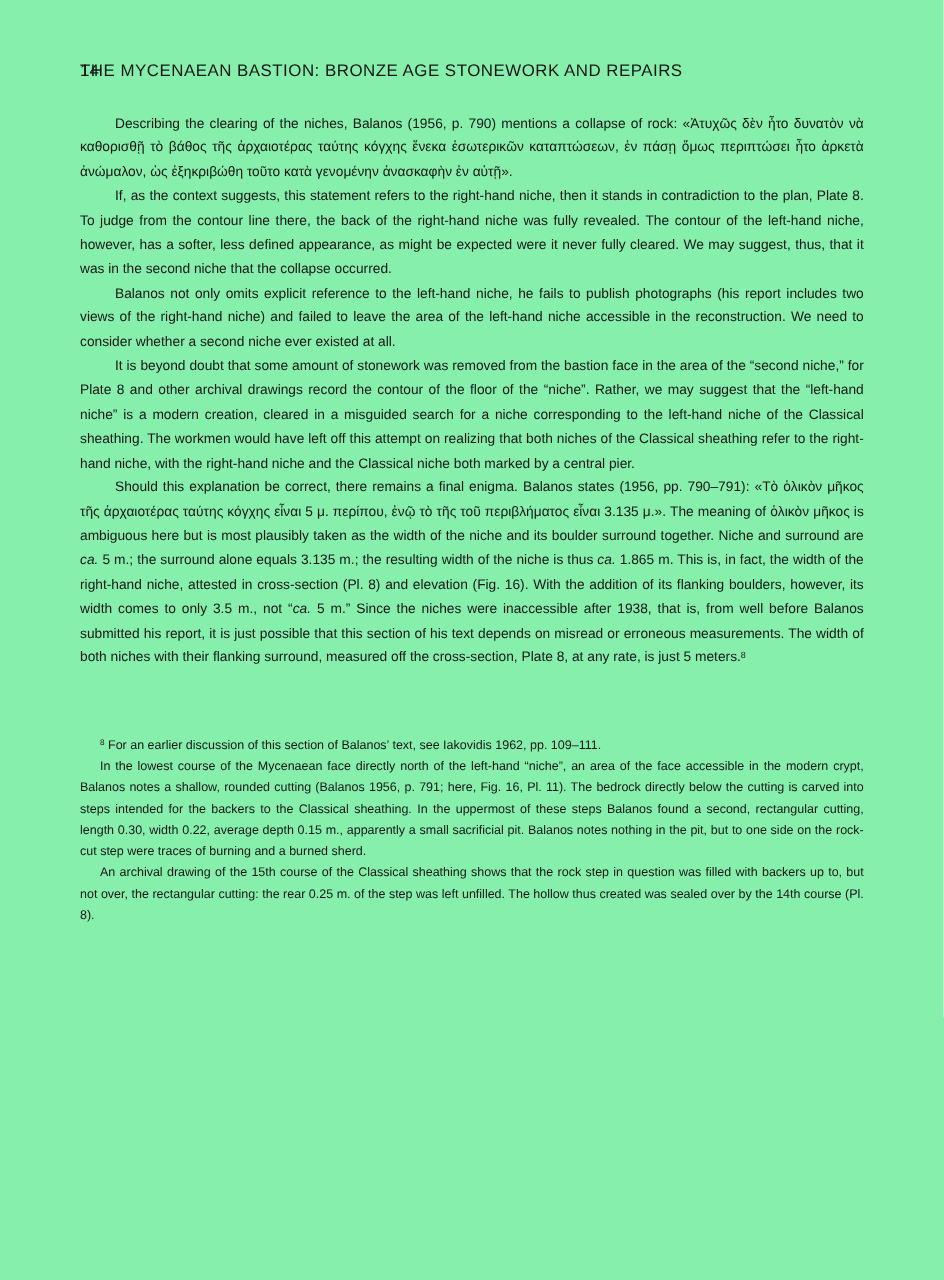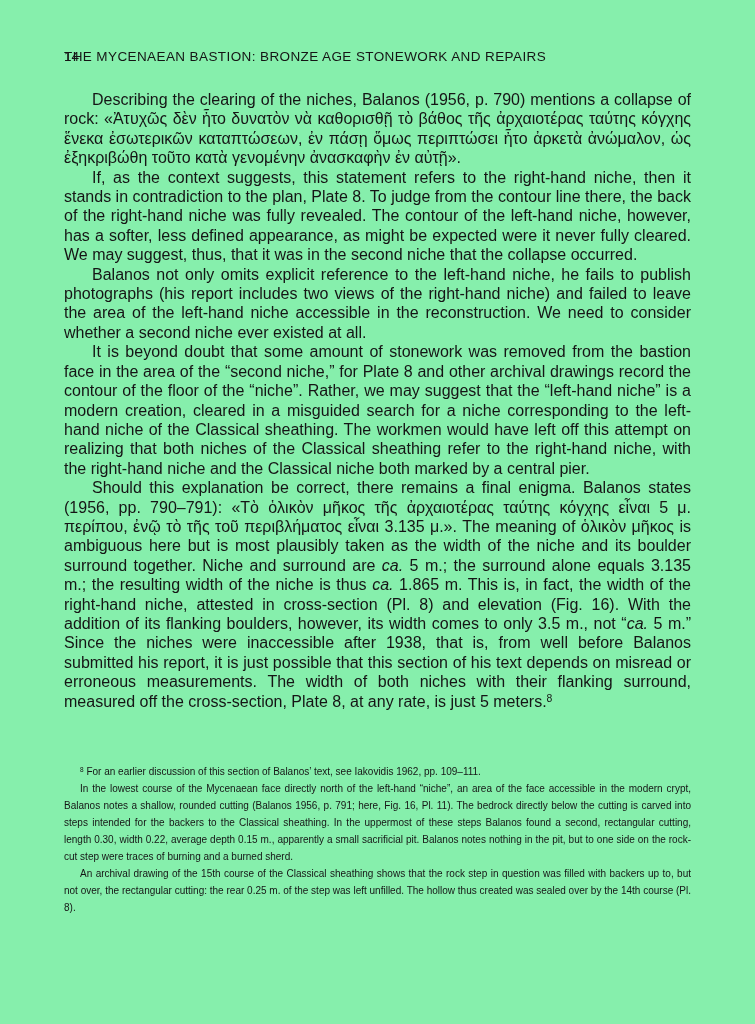--- a/index.html
+++ b/index.html
@@ -35,7 +35,7 @@
     letter-spacing: 0.4px;
   }
   .body-text {
-    font-size: 16px;
+    font-size: 11px;
     line-height: 19.4px;
     text-align: justify;
   }

